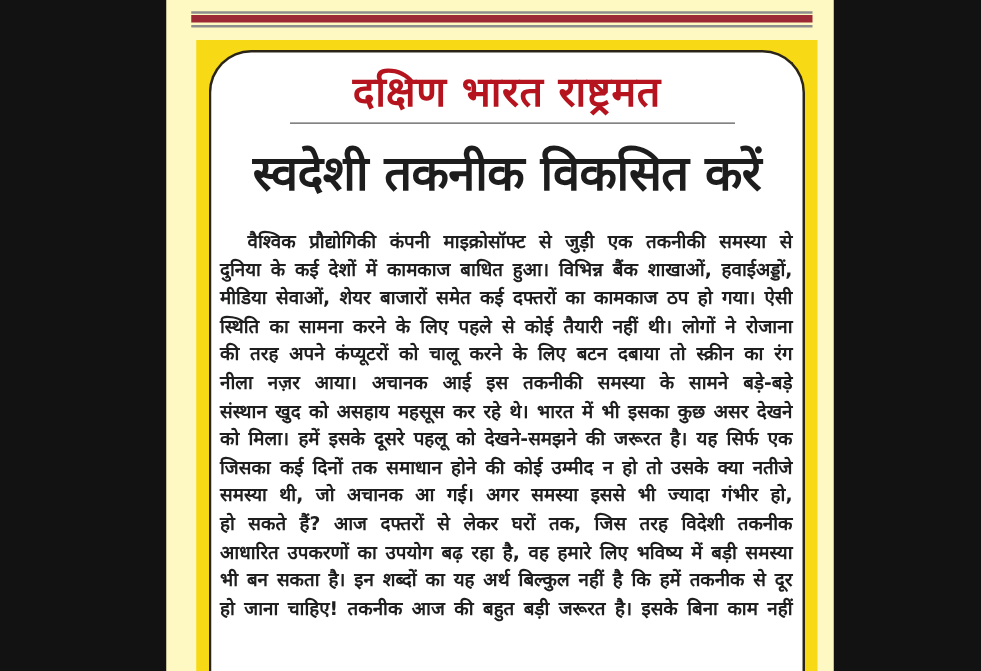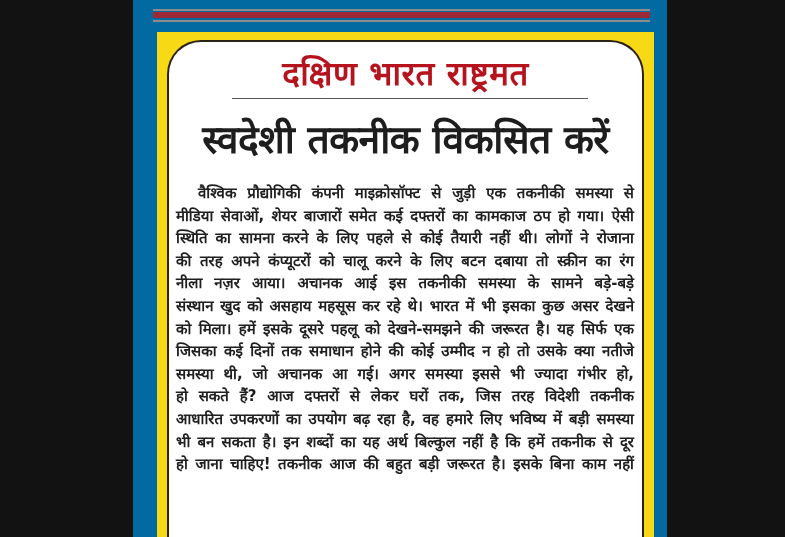--- a/index.html
+++ b/index.html
@@ -11,7 +11,7 @@
   }
   .page {
     position:absolute; left:133px; top:0; width:534px; height:537px;
-    background:#0369a1;
+    background:#fef9c3;
   }
   .rule-wrap {
     position:absolute; left:20px; width:497px; top:9px; height:13px;

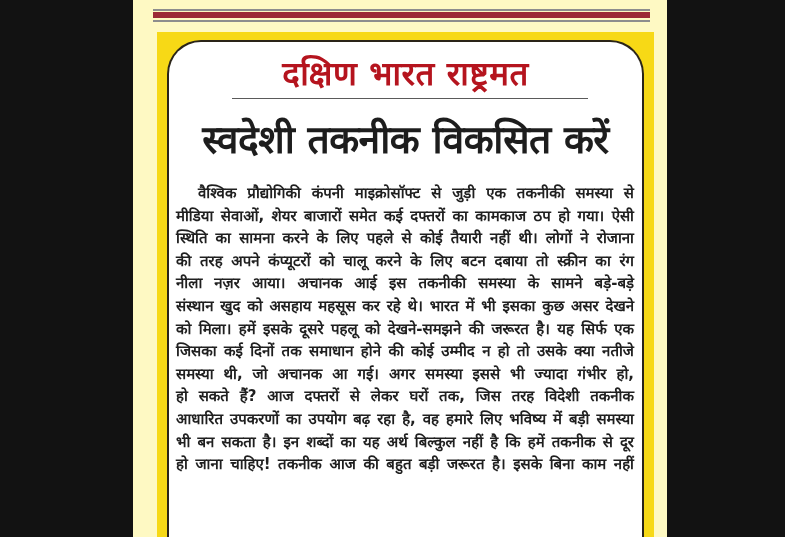--- a/index.html
+++ b/index.html
@@ -81,6 +81,7 @@
       <div class="headline">स्वदेशी तकनीक विकसित करें</div>
       <div class="body-text">
         <span class="line indent">वैश्विक प्रौद्योगिकी कंपनी माइक्रोसॉफ्ट से जुड़ी एक तकनीकी समस्या से</span>
+        <span class="line">दुनिया के कई देशों में कामकाज बाधित हुआ। विभिन्न बैंक शाखाओं, हवाईअड्डों,</span>
         <span class="line">मीडिया सेवाओं, शेयर बाजारों समेत कई दफ्तरों का कामकाज ठप हो गया। ऐसी</span>
         <span class="line">स्थिति का सामना करने के लिए पहले से कोई तैयारी नहीं थी। लोगों ने रोजाना</span>
         <span class="line">की तरह अपने कंप्यूटरों को चालू करने के लिए बटन दबाया तो स्क्रीन का रंग</span>

